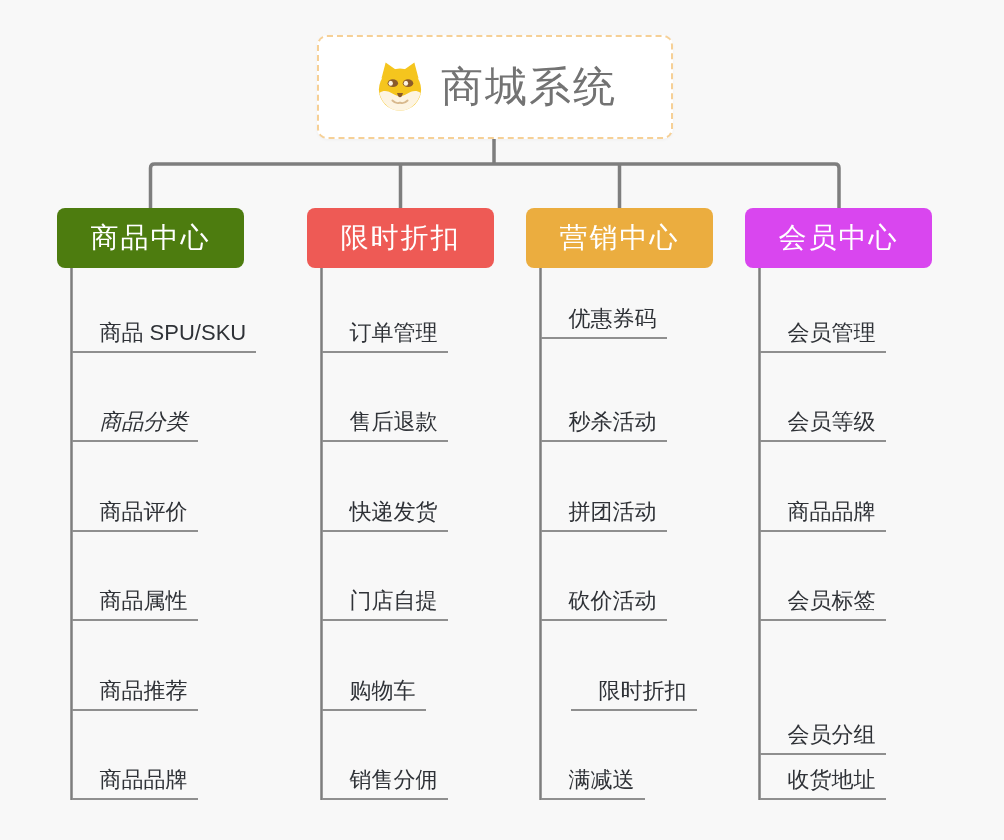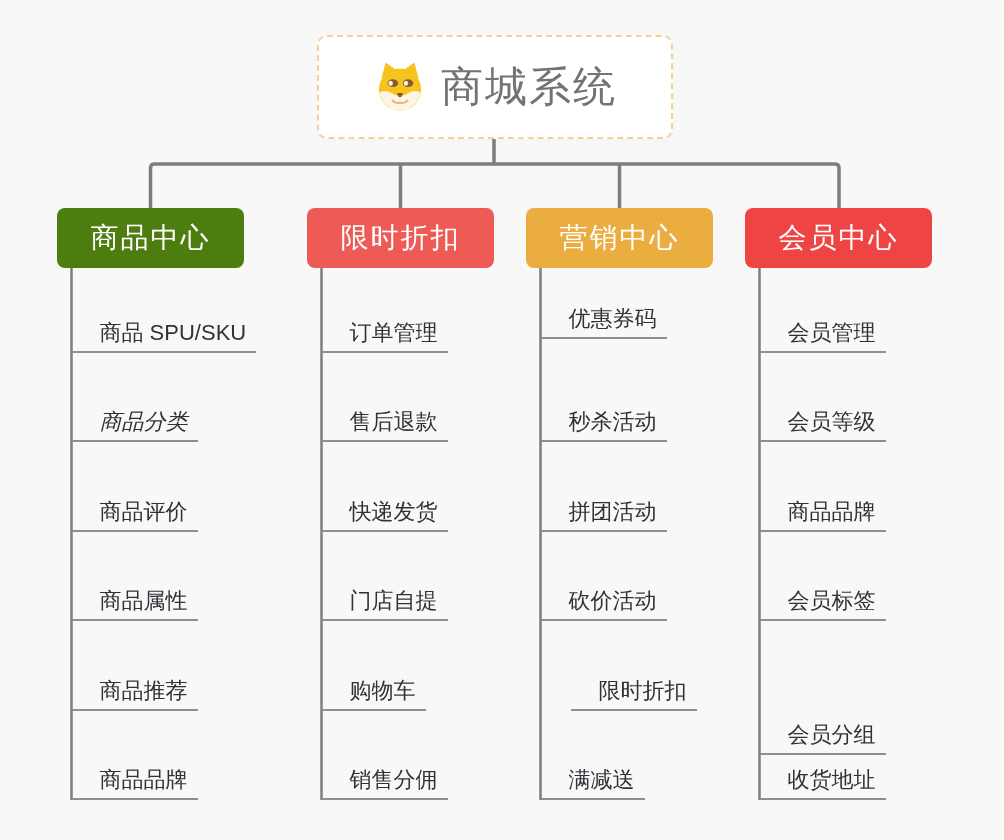--- a/index.html
+++ b/index.html
@@ -147,7 +147,7 @@
       <div class="leaf-item" style="left: 540.5px; top: 583px;">砍价活动</div>
       <div class="leaf-item" style="left: 540.5px; top: 673px; margin-left: 30px;">限时折扣</div>
       <div class="leaf-item" style="left: 540.5px; top: 762px;">满减送</div>
-      <div class="branch-node" style="left: 745px; background: #ef4444;">
+      <div class="branch-node" style="left: 745px; background: #d946ef;">
         <span class="branch-label">会员中心</span>
       </div>
       <div class="leaf-item" style="left: 759.5px; top: 315px;">会员管理</div>

